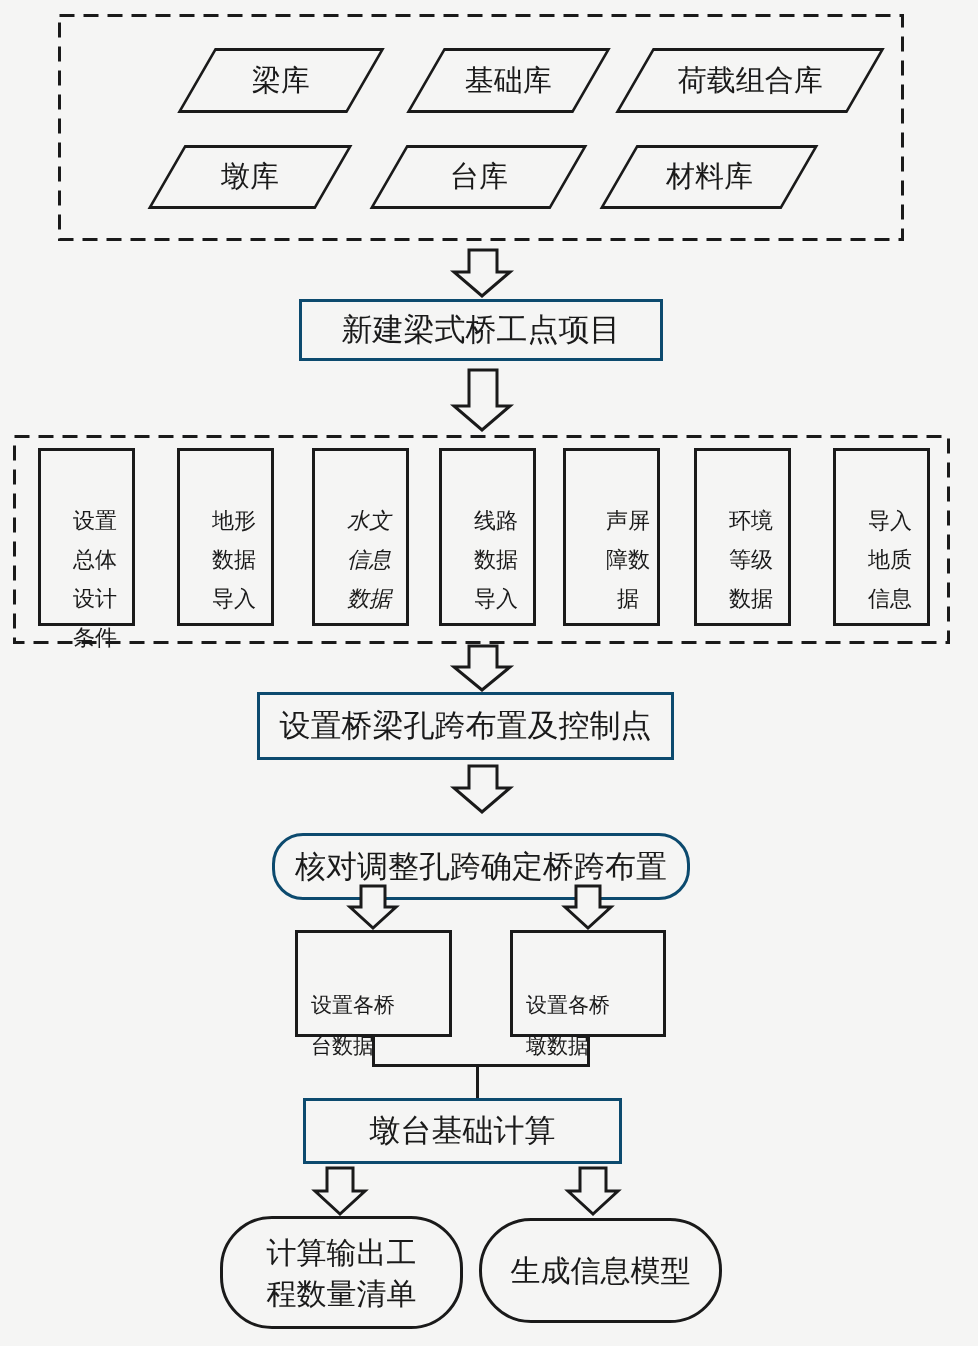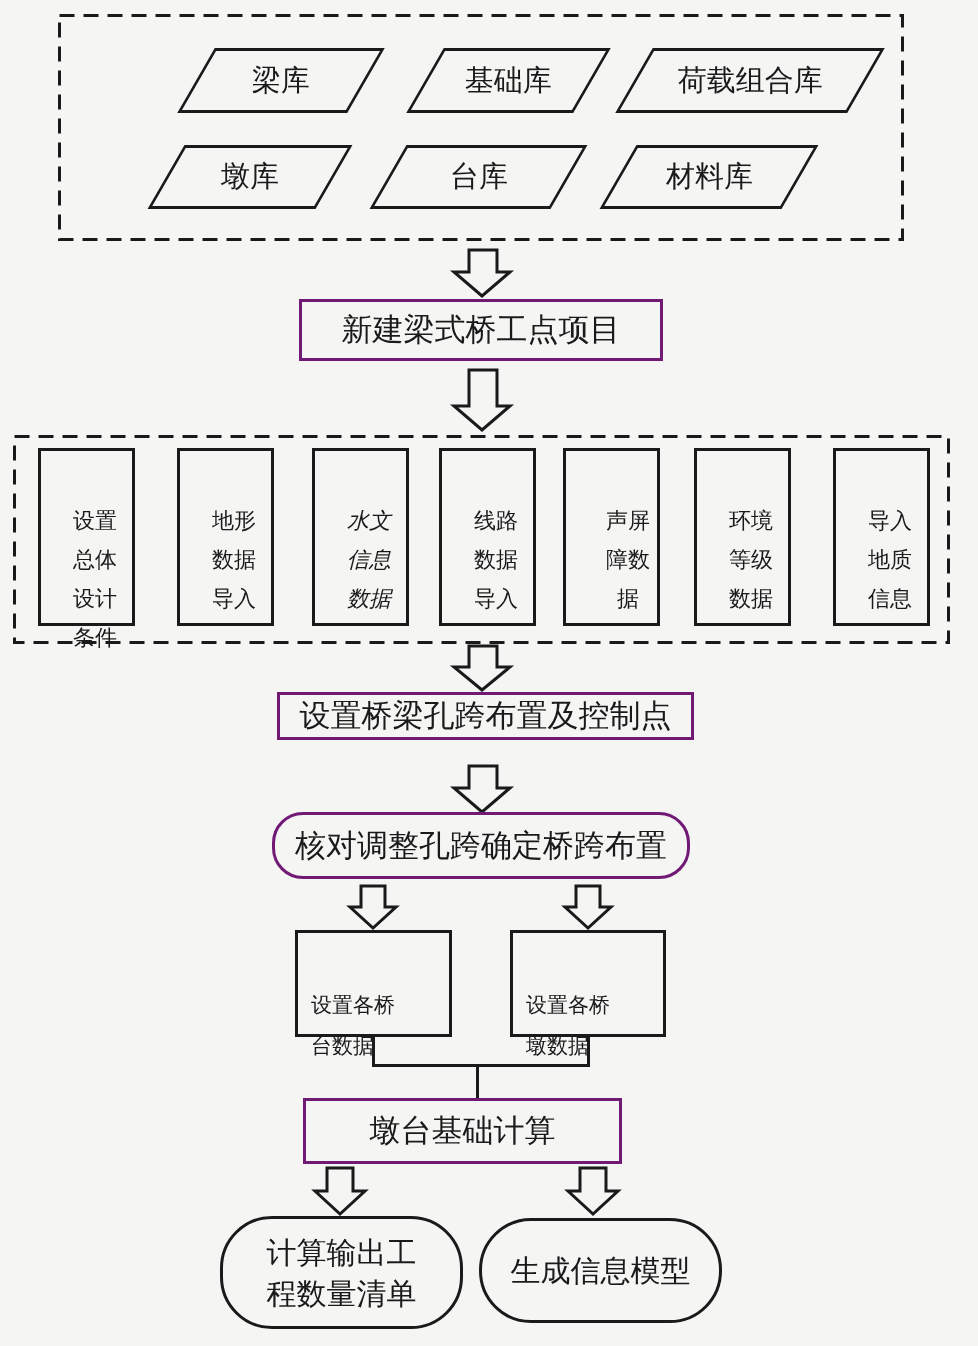--- a/index.html
+++ b/index.html
@@ -17,7 +17,7 @@
   }
   .pgram > span { transform:skewX(30deg); font-size:29px; white-space:nowrap; }
   .solid-box {
-    position:absolute; border:3px solid #701a75; box-sizing:border-box;
+    position:absolute; border:3px solid #0c4a6e; box-sizing:border-box;
     display:flex; align-items:center; justify-content:center;
     font-size:31px; white-space:nowrap; background:transparent;
   }

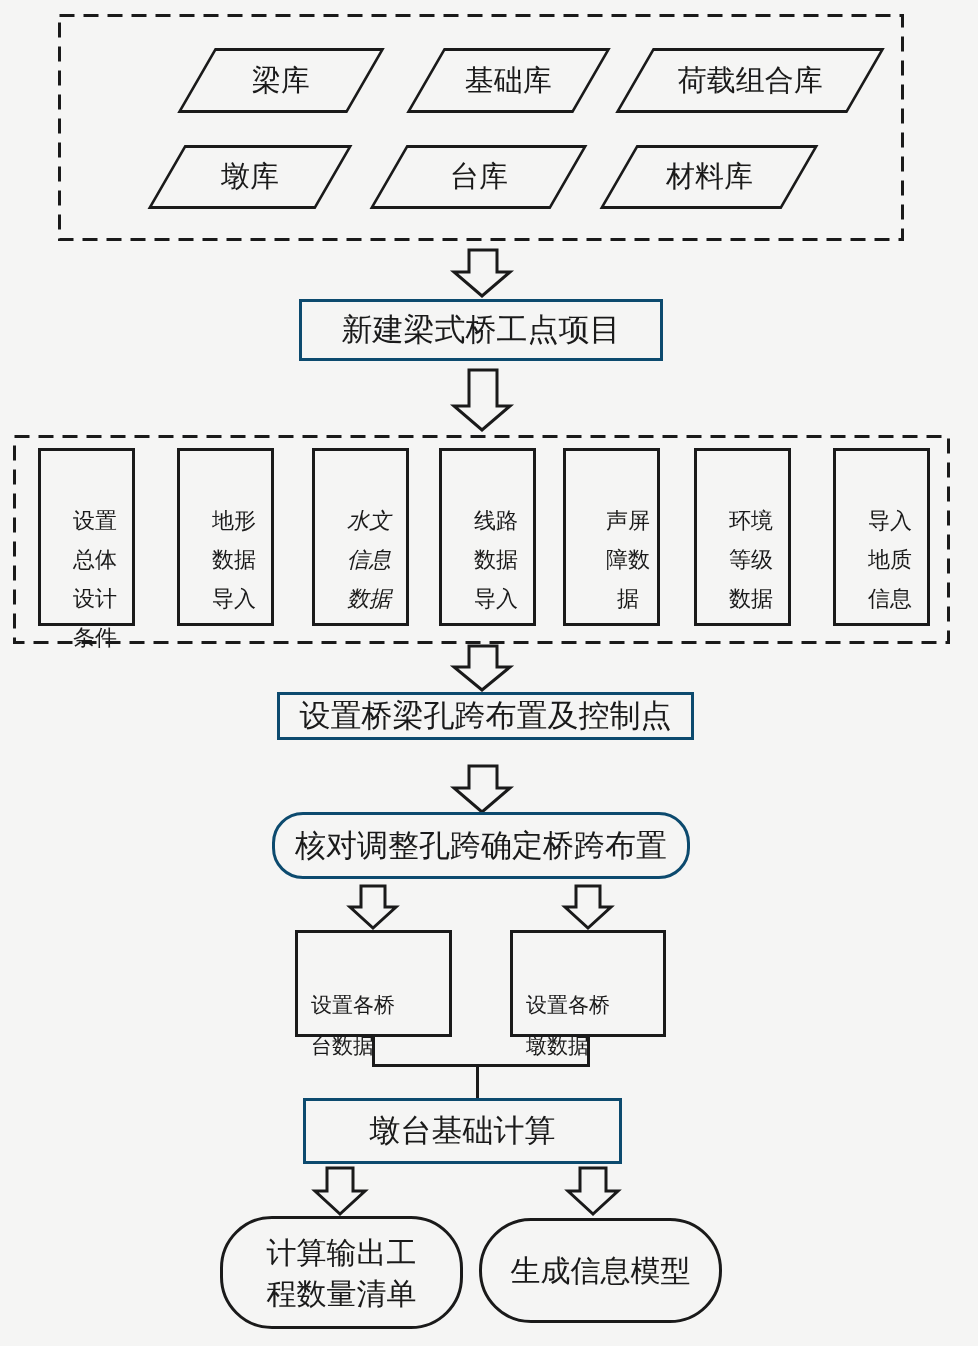--- a/index.html
+++ b/index.html
@@ -128,7 +128,7 @@
     <polygon points="17,2 45,2 45,23 58,23 30,46 2,23 17,23" fill="#f5f5f4" stroke="#1a1a1a" stroke-width="3" stroke-linejoin="miter"></polygon>
   </svg>
 
-  <div class="solid-box" style="left:277px; top:692px; width:417px; height:48px;justify-content:center;">
+  <div class="solid-box" style="left:257px; top:692px; width:417px; height:68px;justify-content:center;">
     <span>设置桥梁孔跨布置及控制点</span>
   </div>
 

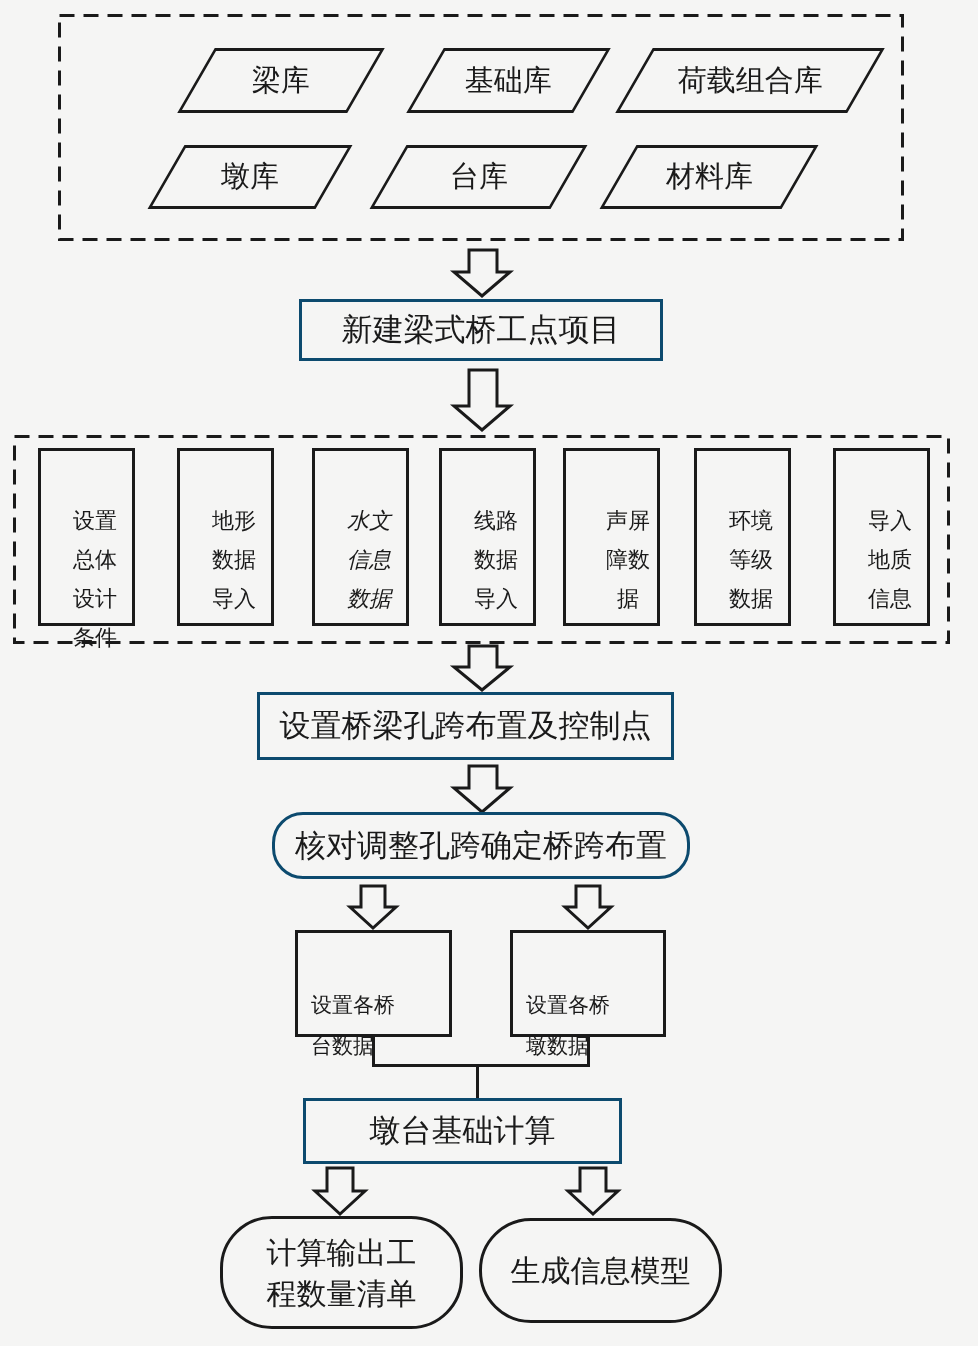--- a/index.html
+++ b/index.html
@@ -136,7 +136,7 @@
     <polygon points="17,2 45,2 45,24 58,24 30,48 2,24 17,24" fill="#f5f5f4" stroke="#1a1a1a" stroke-width="3" stroke-linejoin="miter"></polygon>
   </svg>
 
-  <div class="solid-box" style="left:272px; top:812px; width:418px; height:67px;border-radius:31px;">
+  <div class="solid-box" style="left:272px; top:833px; width:418px; height:67px;border-radius:31px;">
     <span>核对调整孔跨确定桥跨布置</span>
   </div>
 

